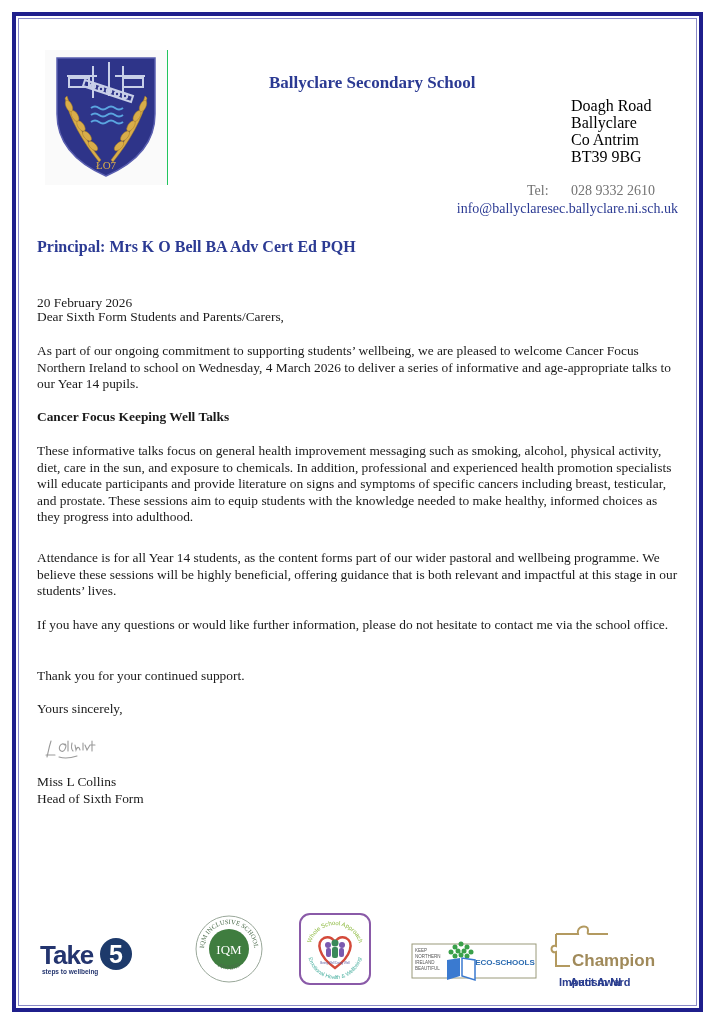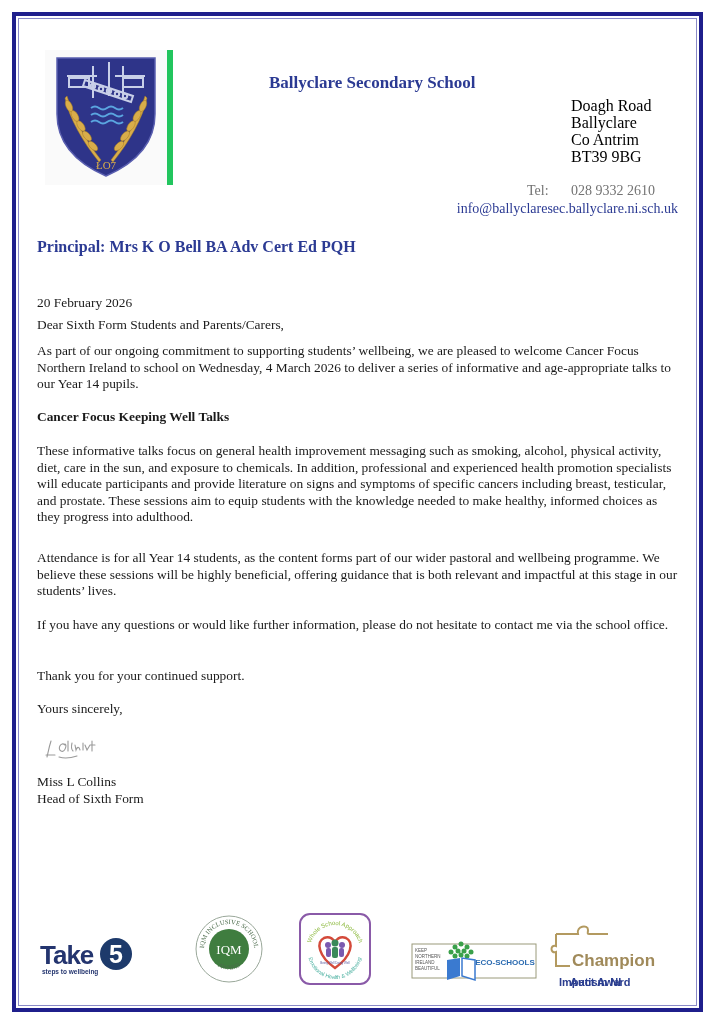--- a/index.html
+++ b/index.html
@@ -8,7 +8,7 @@
     .frame-outer { position: absolute; left: 12px; top: 12px; width: 691px; height: 1000px; box-sizing: border-box; border: 4px solid #1f1f8c; }
     .frame-inner { position: absolute; left: 18px; top: 18px; width: 679px; height: 988px; box-sizing: border-box; border: 1px solid #8a8ac8; }
 
-    .crest-box { position: absolute; left: 45px; top: 50px; width: 122px; height: 135px; background: #fafafa; border-right: 6px solid #22c55e; }
+    .crest-box { position: absolute; left: 45px; top: 50px; width: 122px; height: 135px; background: #fafafa; border-right: 1px solid #22c55e; }
     .crest-box svg { position: absolute; left: 8px; top: 6px; }
 
     .school-name { position: absolute; left: 228px; top: 73px; font-size: 17px; font-weight: bold; color: #2b3a93; white-space: nowrap; margin-left: 41px; }

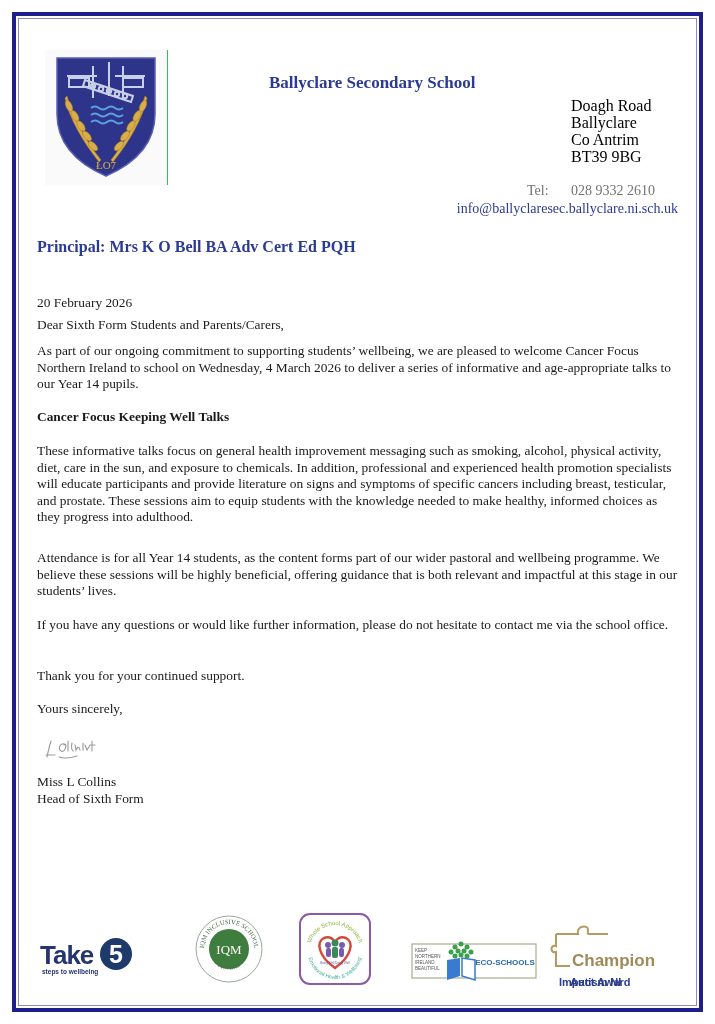--- a/index.html
+++ b/index.html
@@ -24,7 +24,7 @@
 
     .body-text { position: absolute; left: 37px; width: 645px; font-size: 13.4px; line-height: 16.5px; color: #1a1a1a; }
     .date { top: 280px; margin-top: 15px; }
-    .salutation { top: 309px; margin-top: 8px; }
+    .salutation { top: 309px; }
     .para1 { top: 343px; }
     .heading { top: 409px; font-weight: bold; }
     .para2 { top: 443px; }

